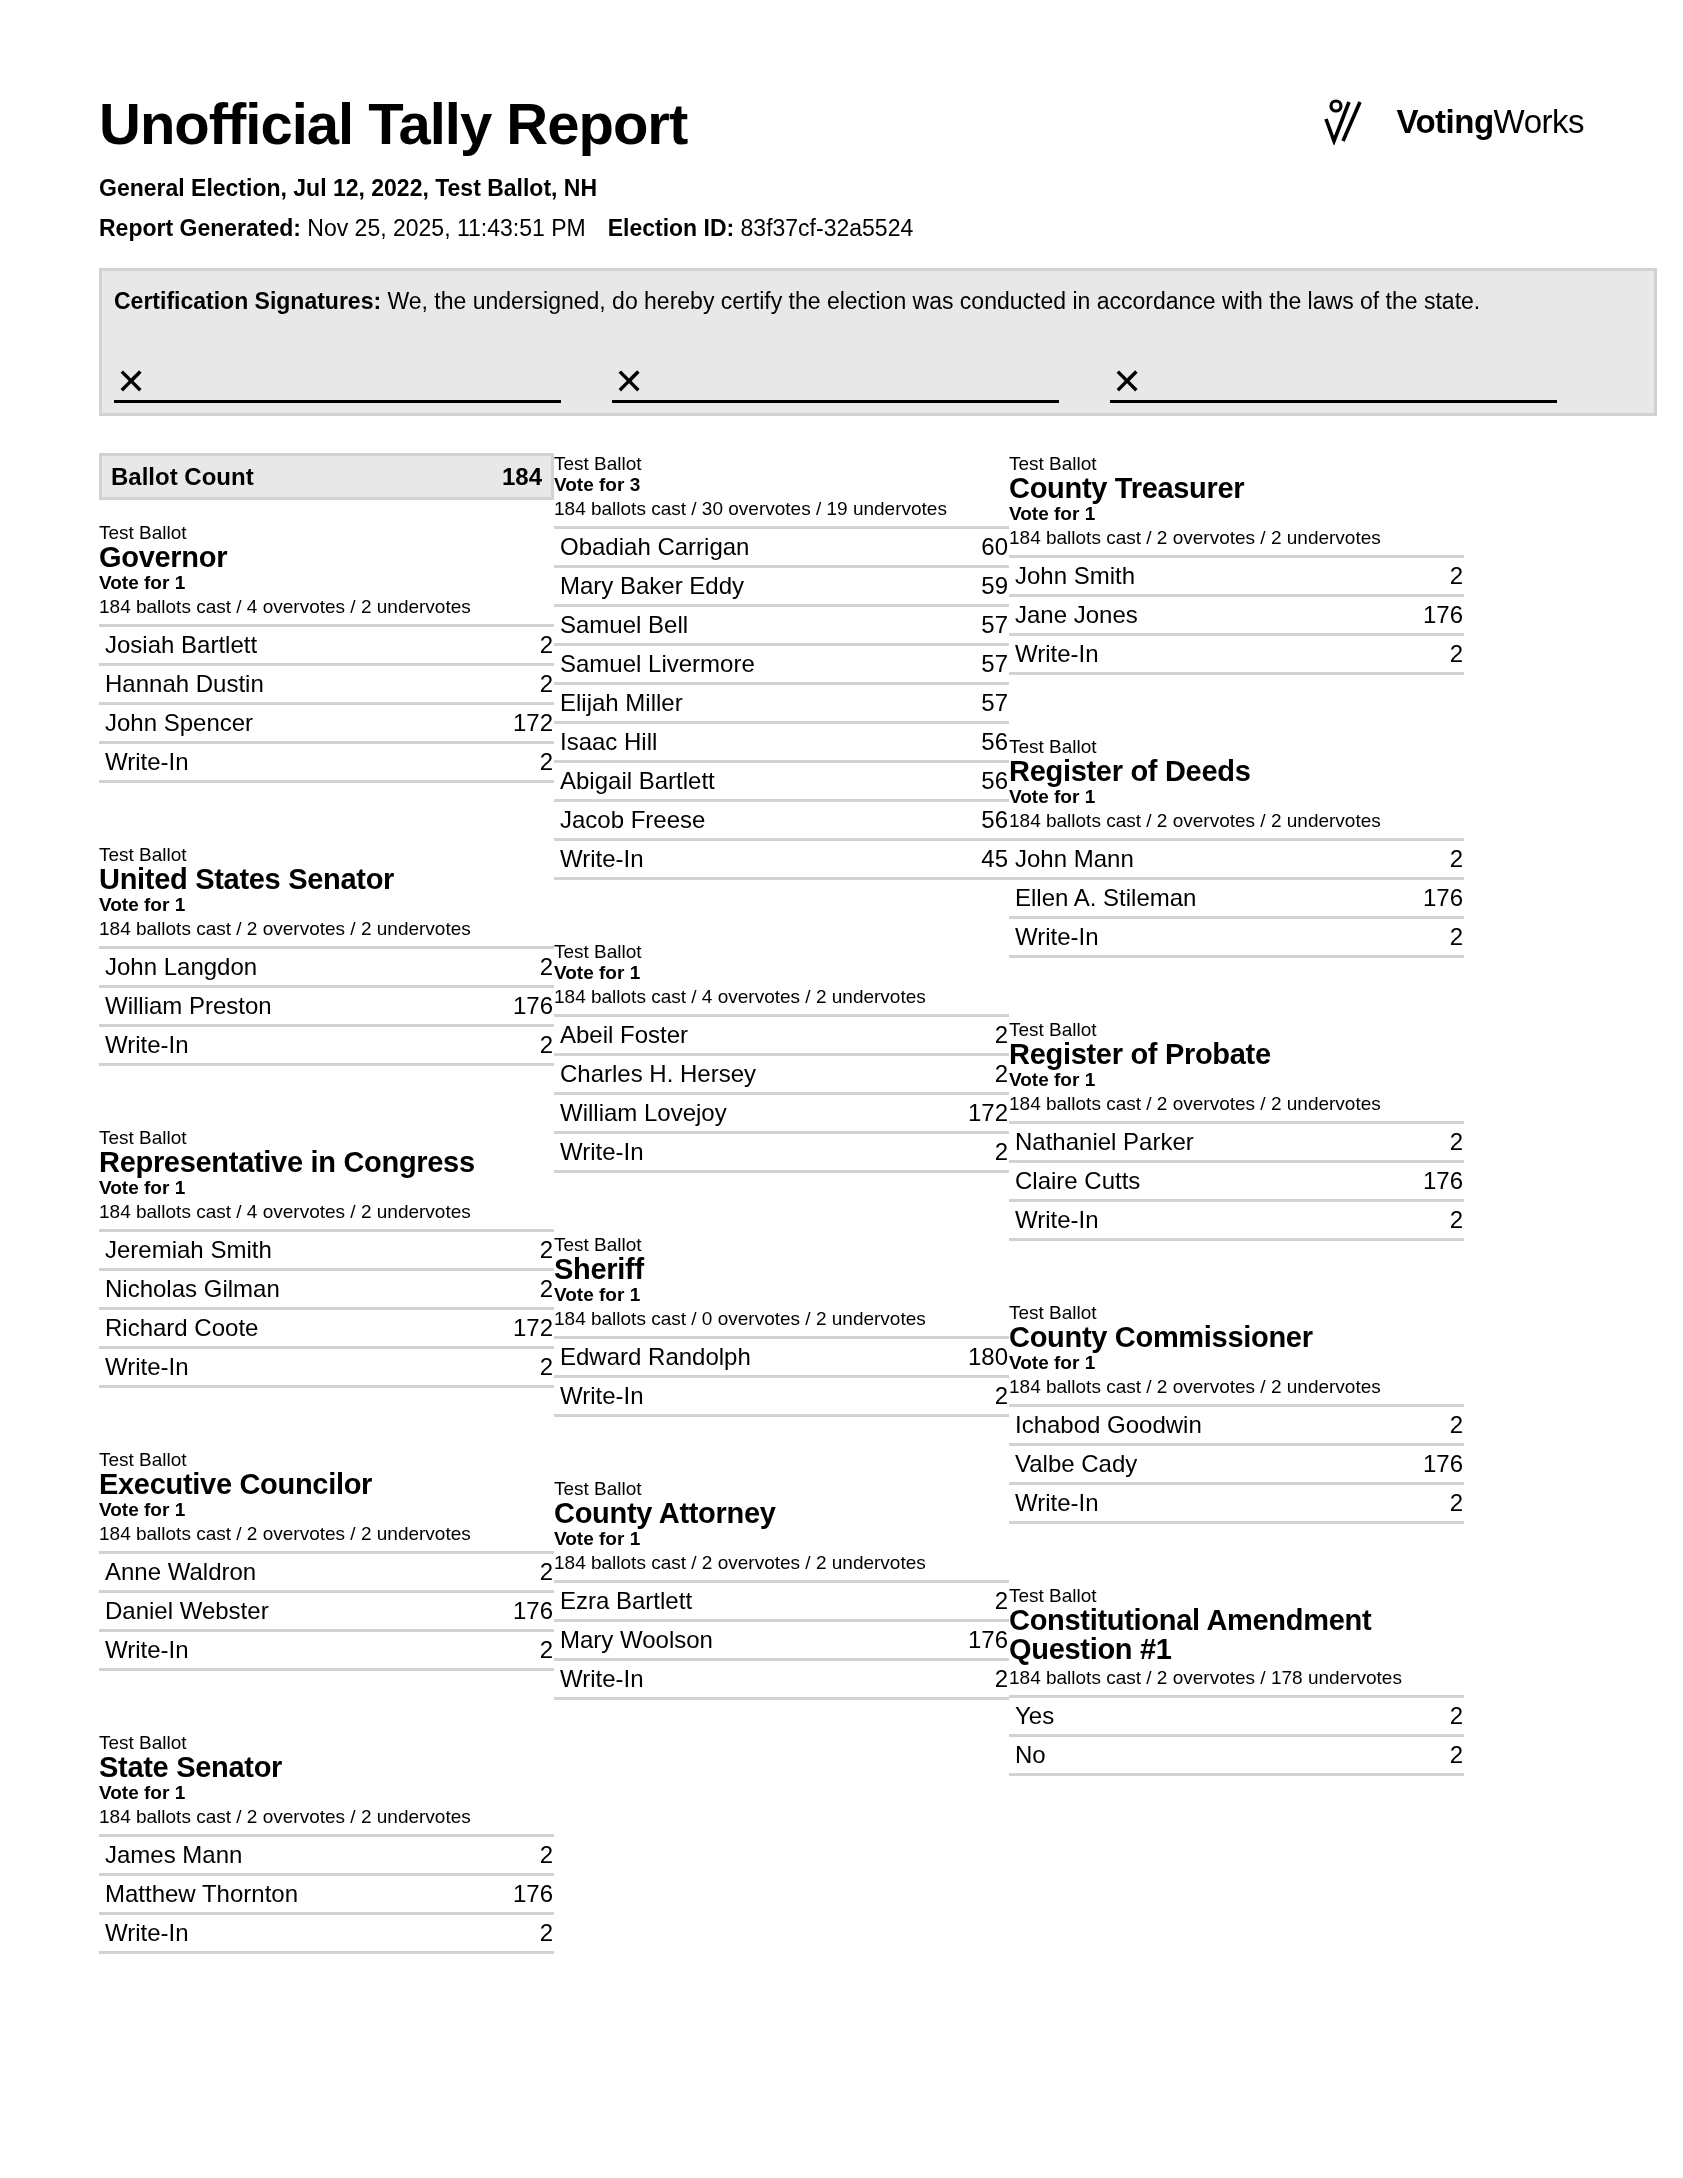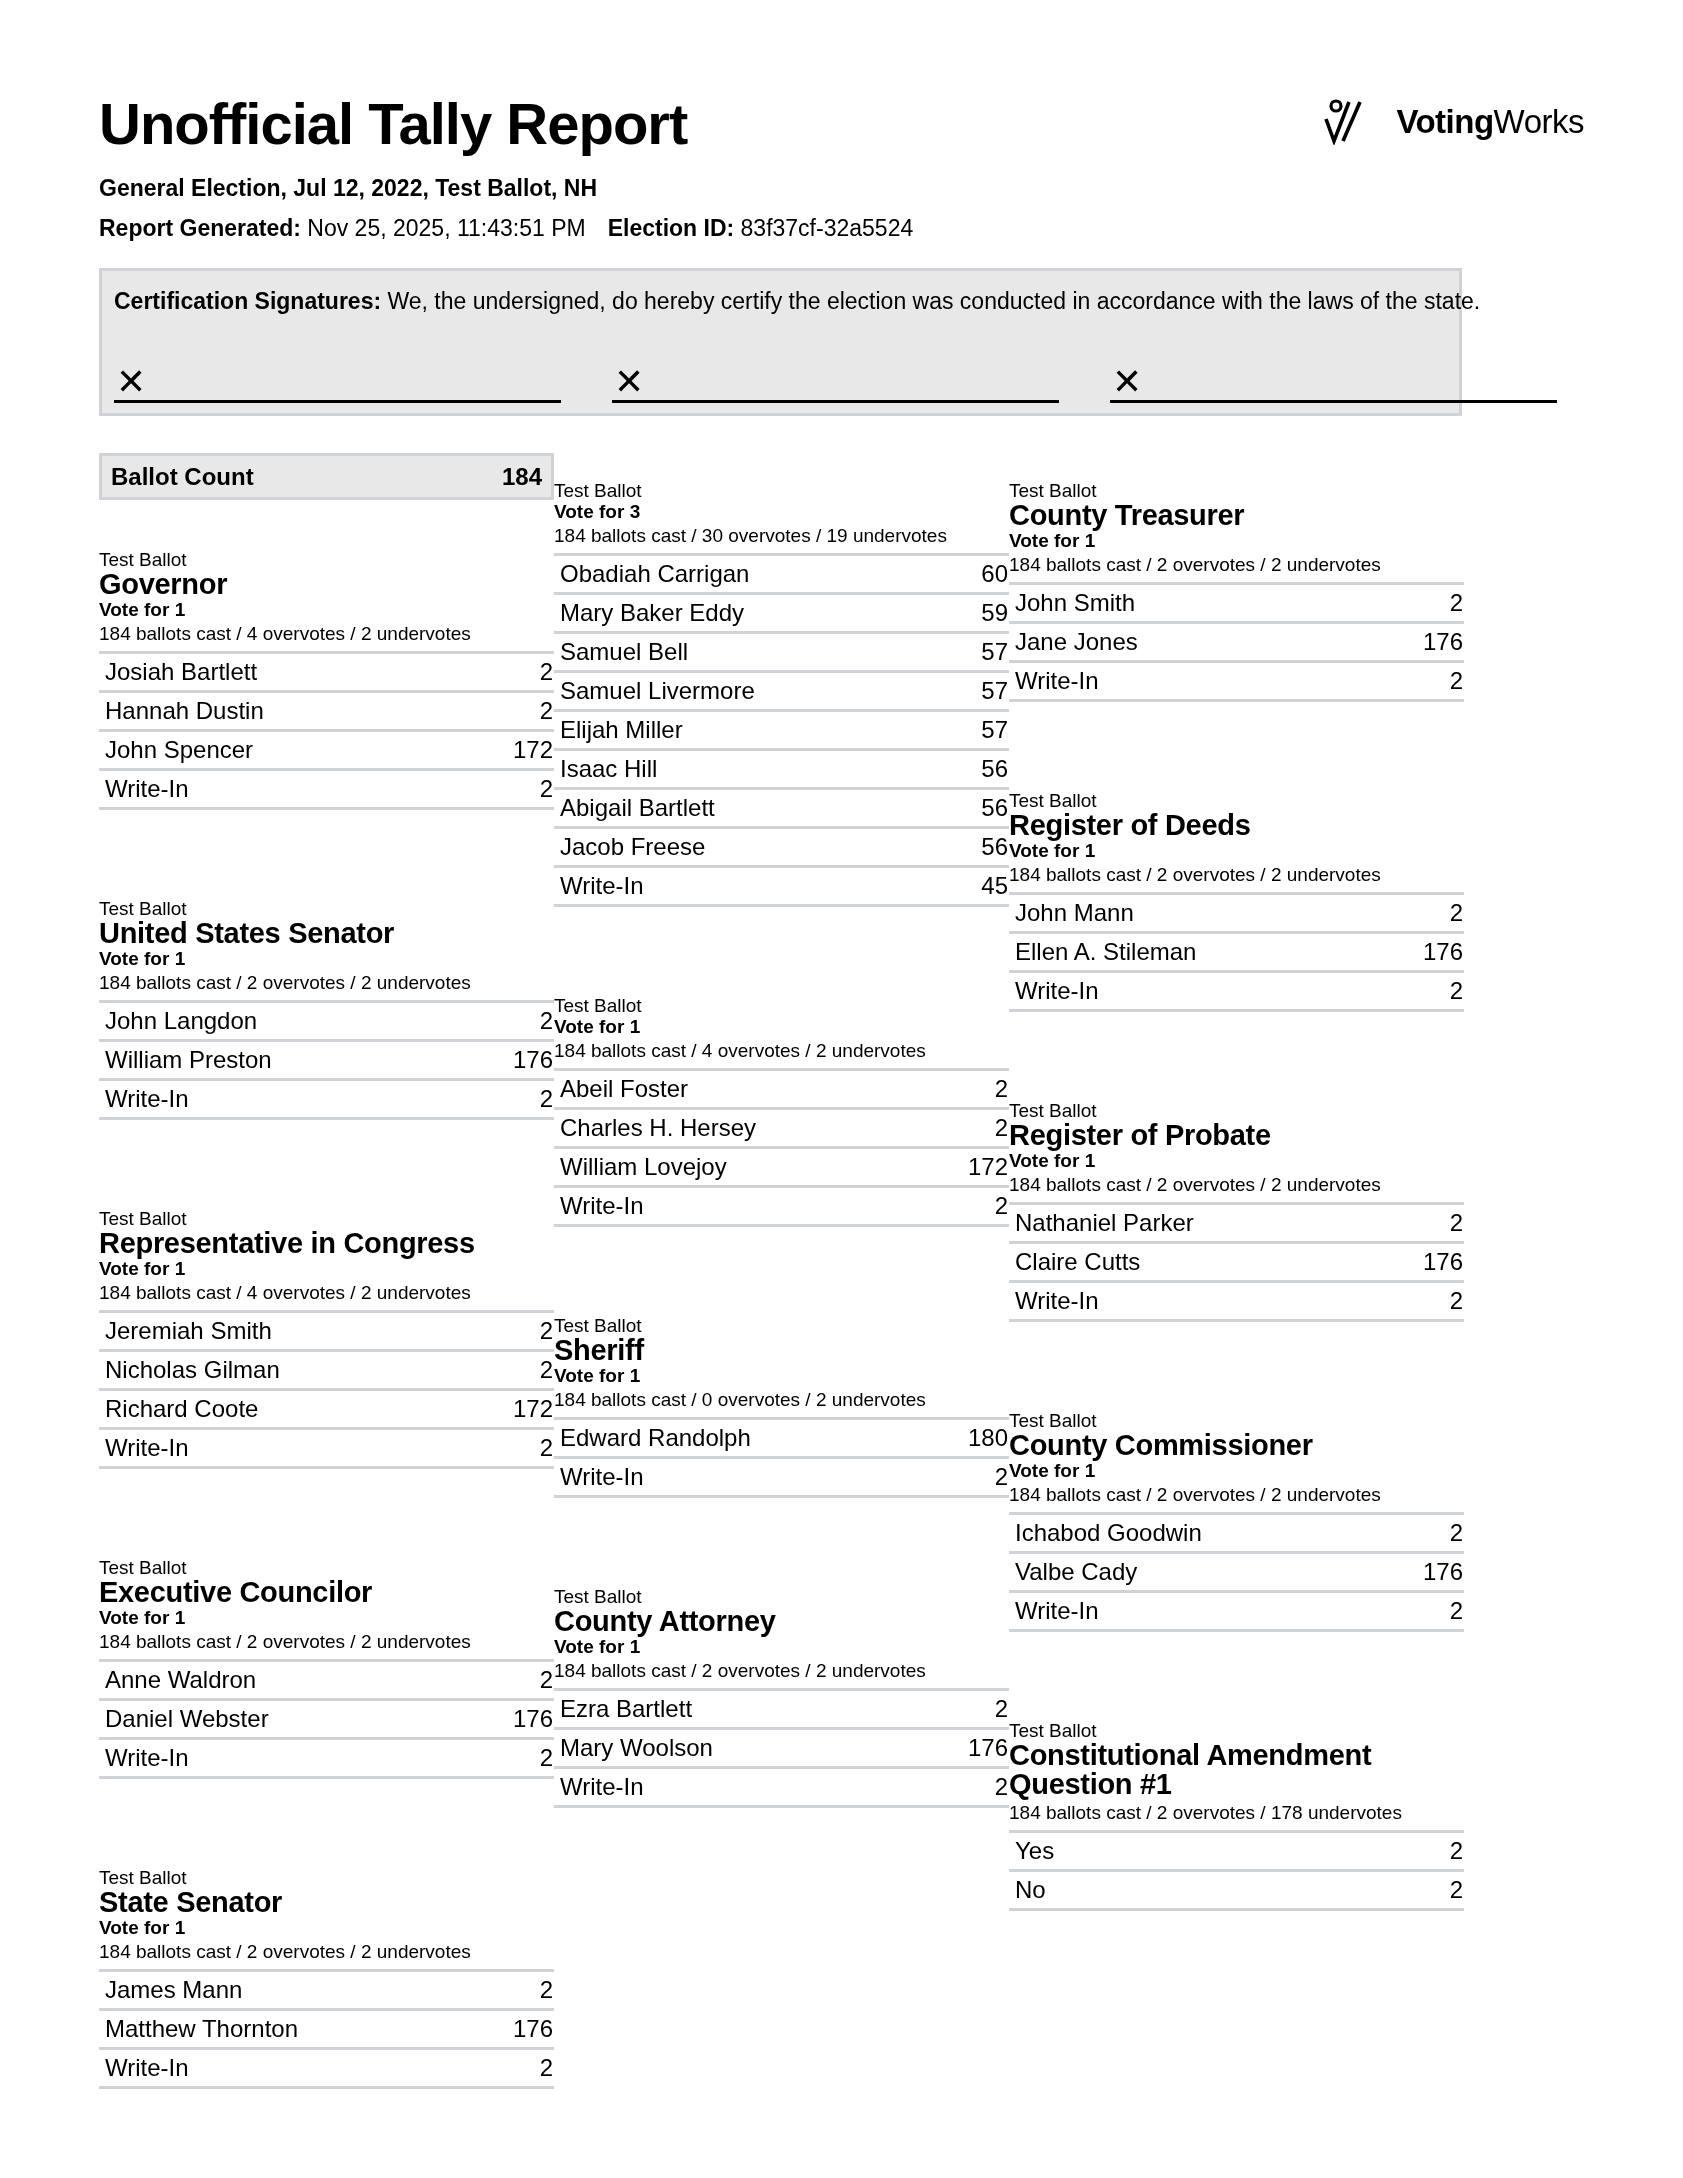--- a/index.html
+++ b/index.html
@@ -39,7 +39,7 @@
 
   
   .cert {
-    position: absolute; left: 0; top: 268px; width: 1363px; height: 148px;
+    position: absolute; left: 0; top: 268px; width: 1558px; height: 148px;
     background: #e8e8e8; border: 3px solid #cfd3d7;
   }
   .cert-text {

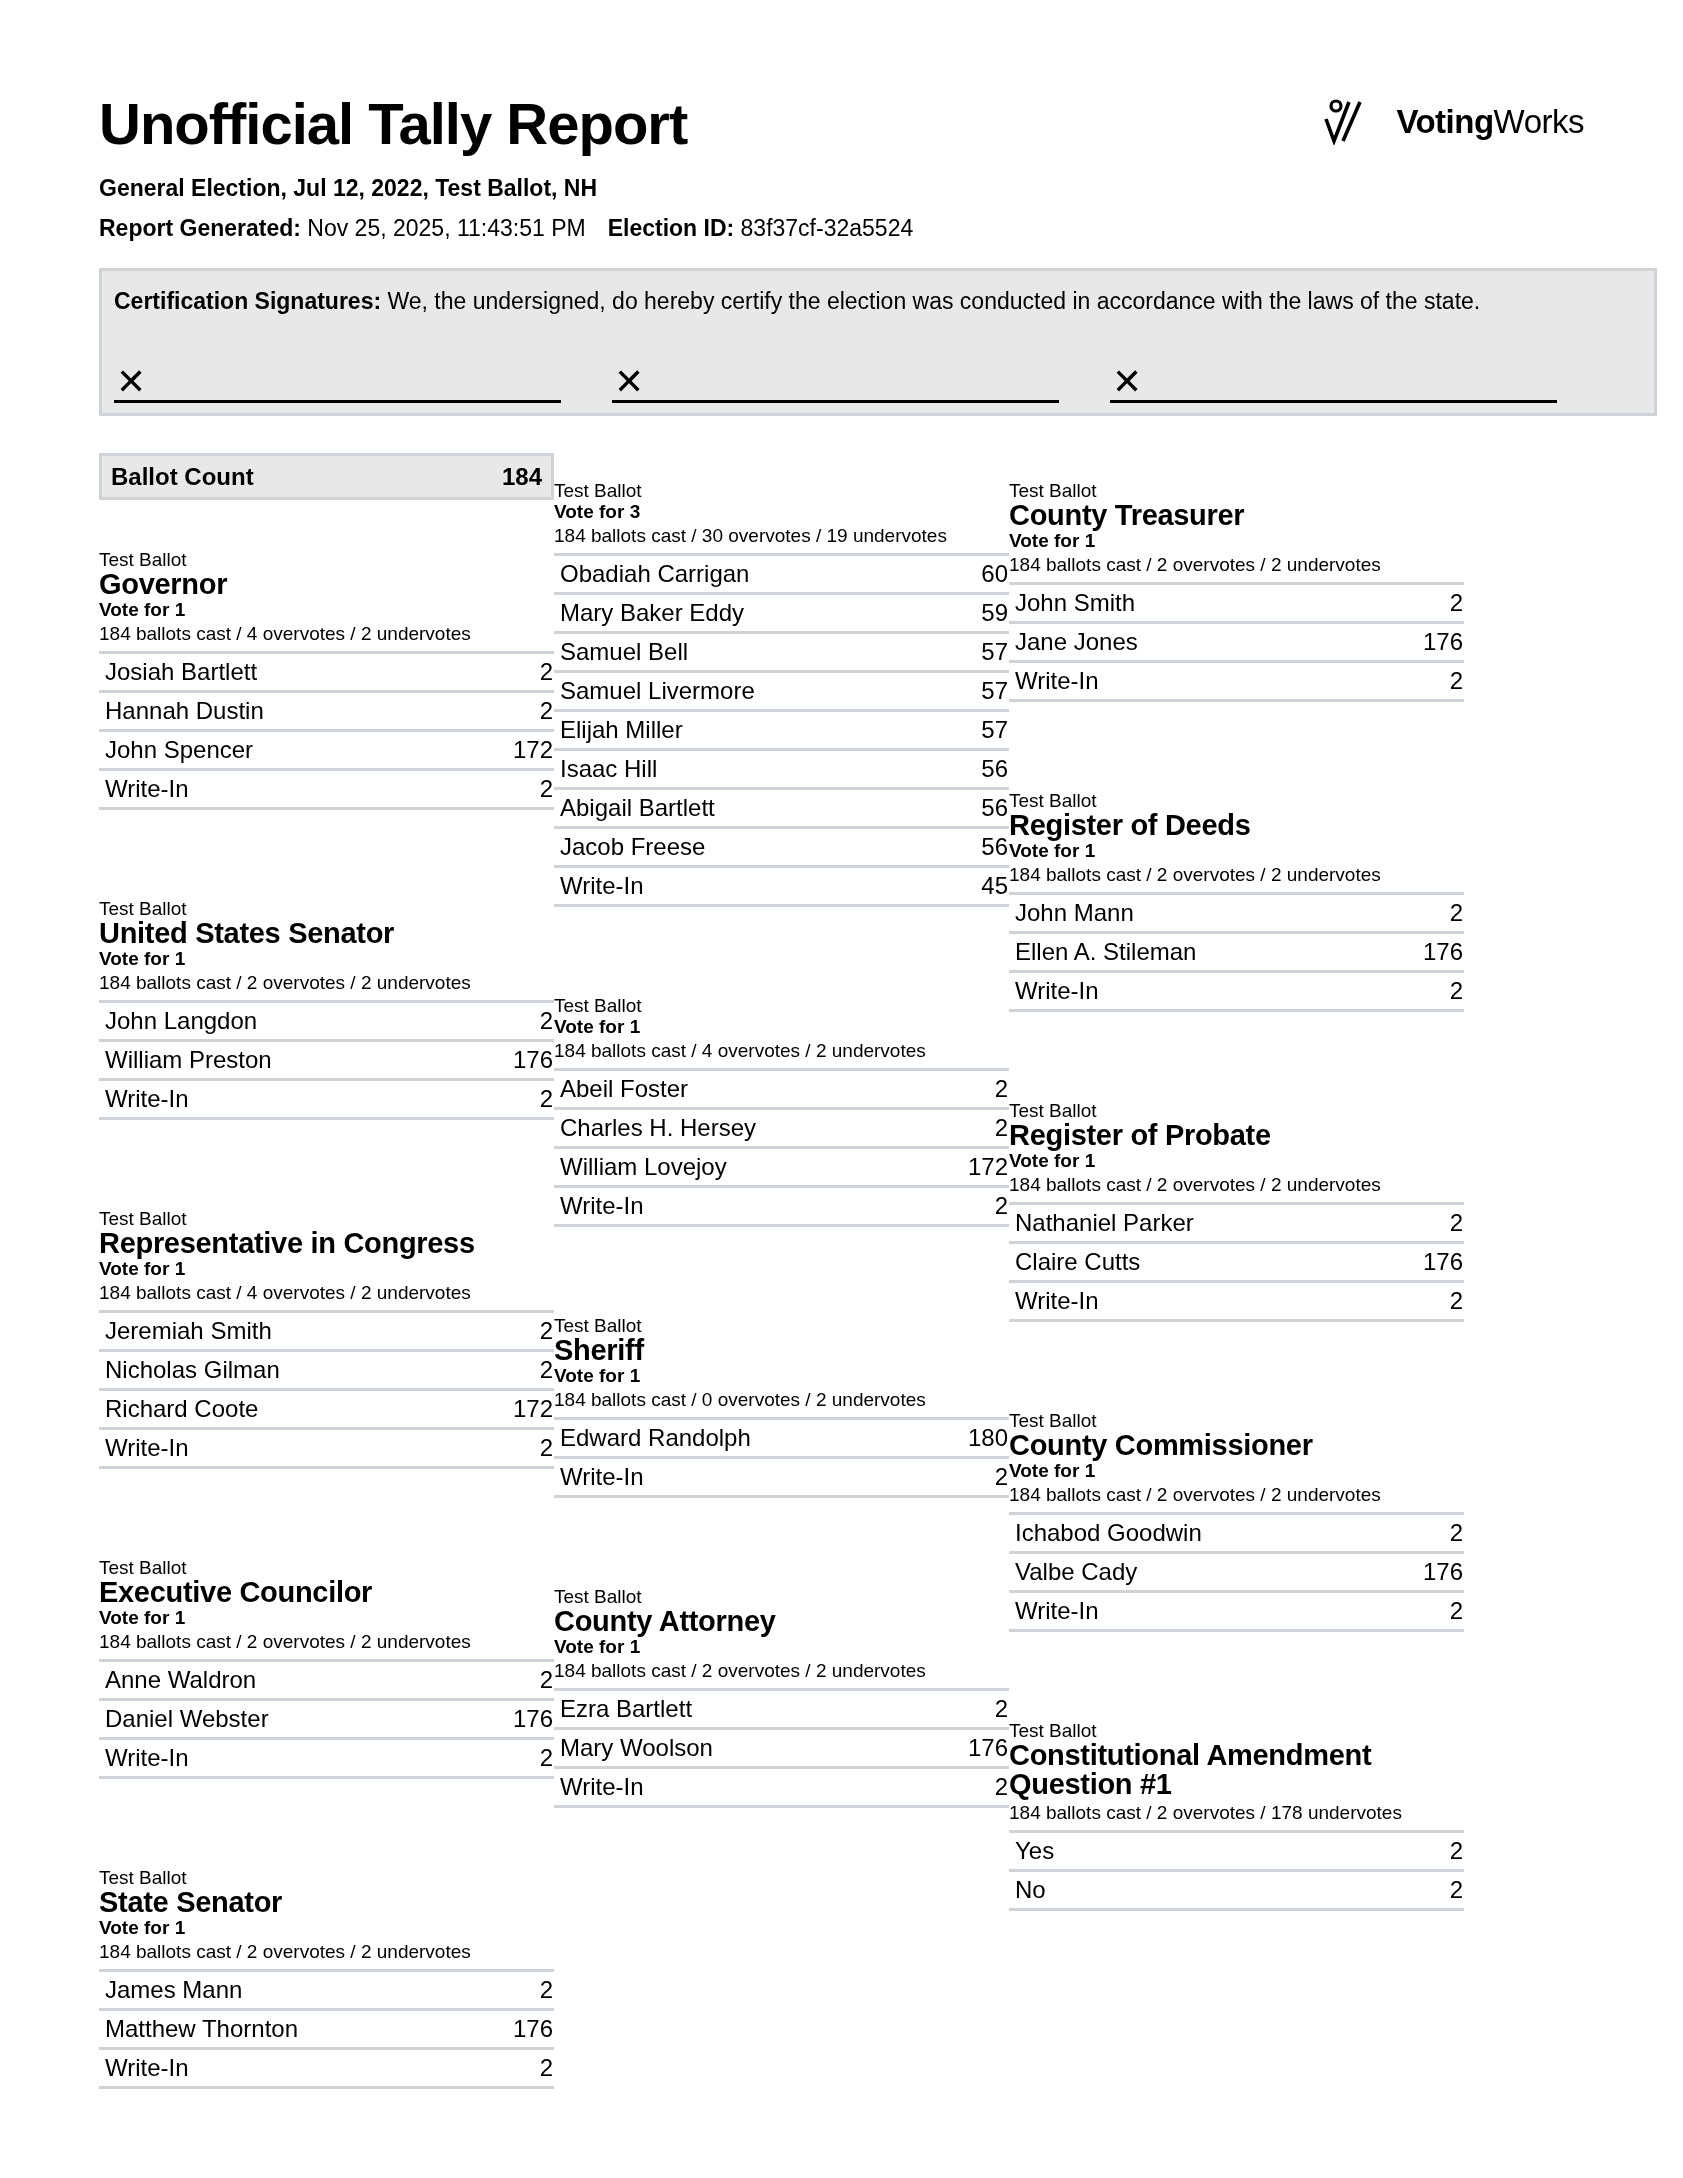--- a/index.html
+++ b/index.html
@@ -67,7 +67,7 @@
   }
 
   .contest { margin-bottom: 61px; }
-  .contest-ballot { font-size: 19px; line-height: 21px; margin-top: 27px; }
+  .contest-ballot { font-size: 19px; line-height: 21px; }
   .contest-title { font-size: 29px; font-weight: bold; line-height: 29px; letter-spacing: -0.3px; }
   .contest-vote-for { font-size: 19px; font-weight: bold; line-height: 21px; }
   .contest-stats { font-size: 19px; line-height: 27px; margin-bottom: 4px; }

